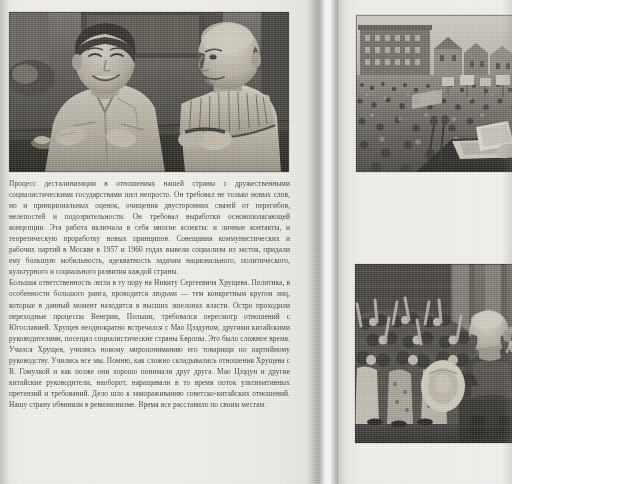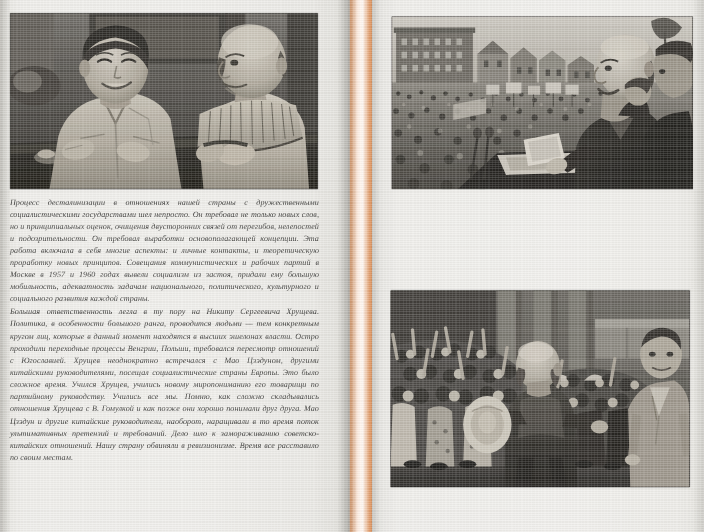--- a/index.html
+++ b/index.html
@@ -16,11 +16,10 @@
 
   #spread {
     position: relative;
-    width: 640px;
+    width: 512px;
     height: 484px;
-    background: #f97316;
+    background: #a3a3a3;
     overflow: hidden;
-    font-style: italic;
   }
 
   

